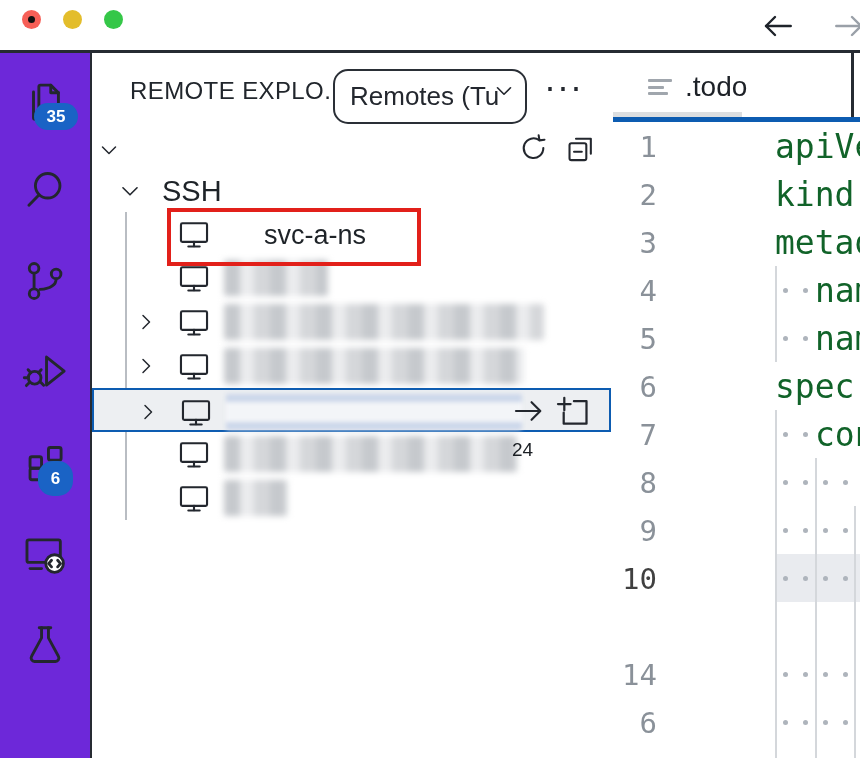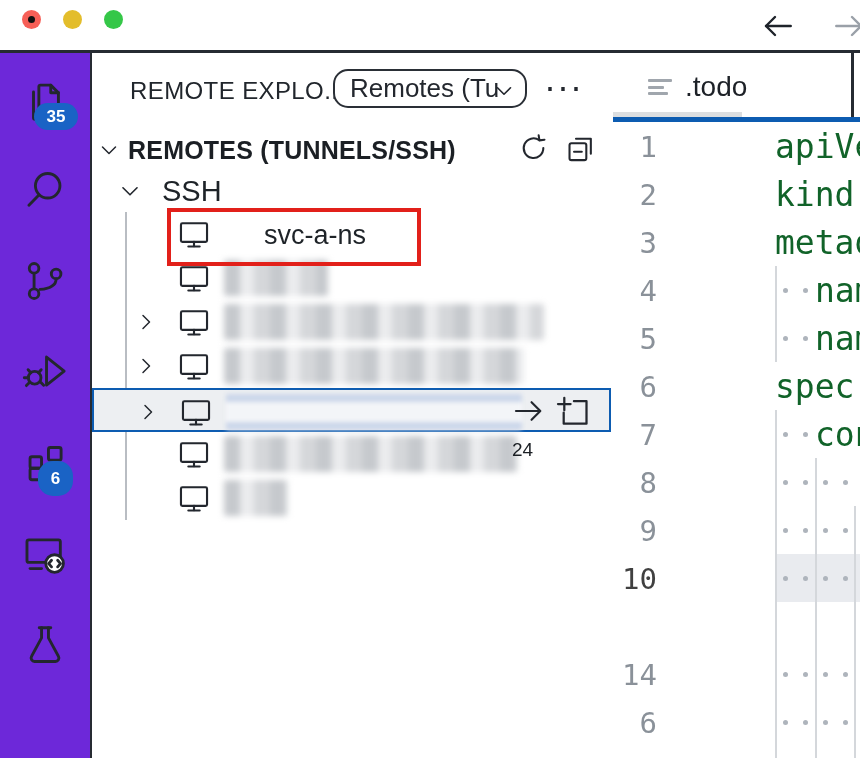--- a/index.html
+++ b/index.html
@@ -33,7 +33,7 @@
   #sidebar{left:92px;top:53px;width:519px;height:705px;background:#fff;}
   #sidebar-title{left:130px;top:77px;font-size:24px;letter-spacing:.4px;color:#21262c;white-space:nowrap;}
   #scope-dropdown{
-    left:333px;top:69px;width:194px;height:39px;border:2.5px solid #2a2f36;border-radius:15px;
+    left:333px;top:69px;width:194px;height:55px;border:2.5px solid #2a2f36;border-radius:15px;
     display:flex;align-items:center;overflow:hidden;background:#fff;box-sizing:border-box;
   }
   #scope-dropdown .lbl{font-size:26px;color:#23272e;margin-left:15px;white-space:nowrap;}

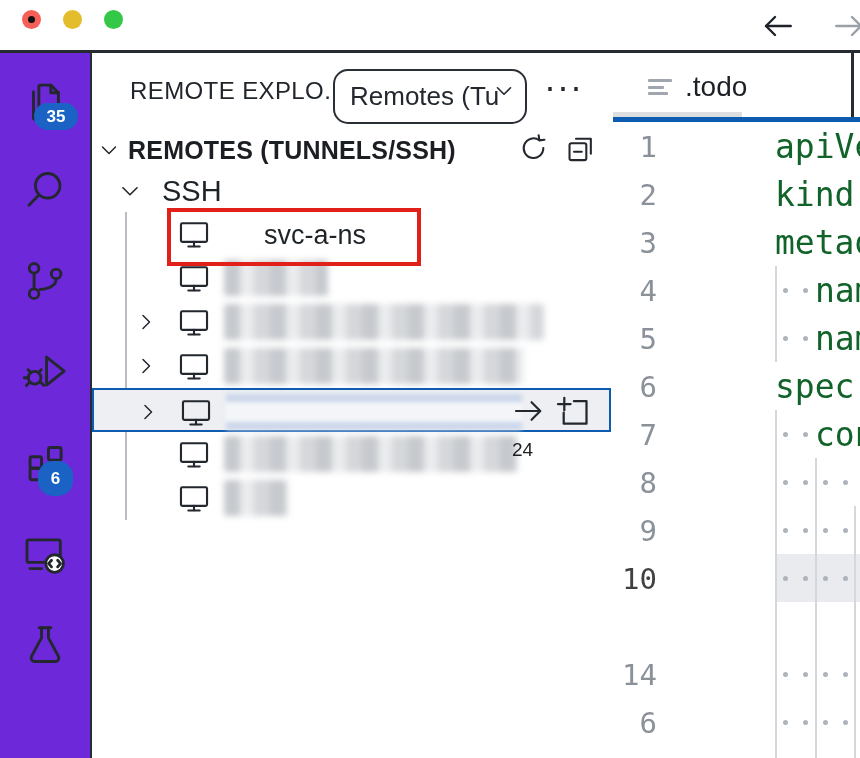--- a/index.html
+++ b/index.html
@@ -196,7 +196,6 @@
         <path class="stroke-ic" stroke-width="1.9" d="M5.5 9l6.5 6.5L18.5 9"></path>
       </svg>
   </span>
-  <span id="section-title">REMOTES (TUNNELS/SSH)</span>
   <span class="sec-ic" style="left:426px;">
     <svg width="31" height="31" viewBox="0 0 24 24">
       <g fill="none" stroke="#23272e" stroke-width="1.6" stroke-linecap="round" stroke-linejoin="round">

